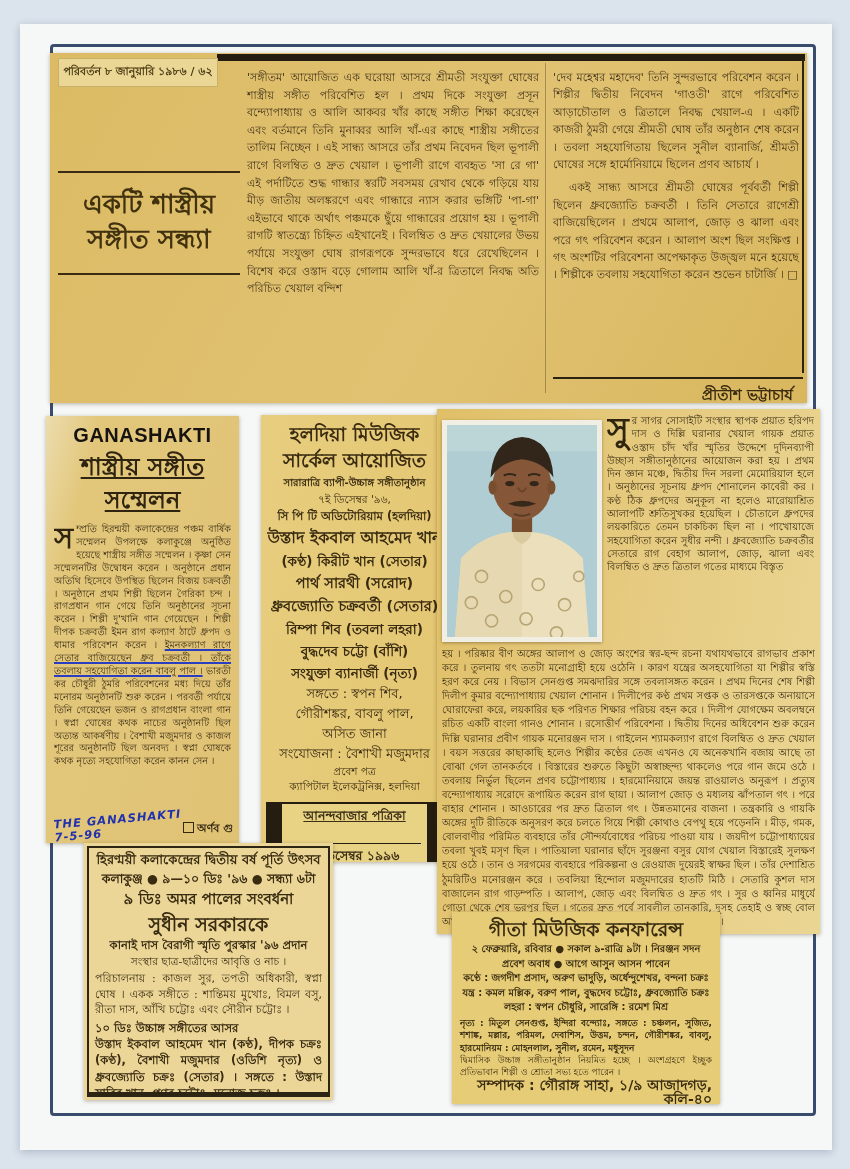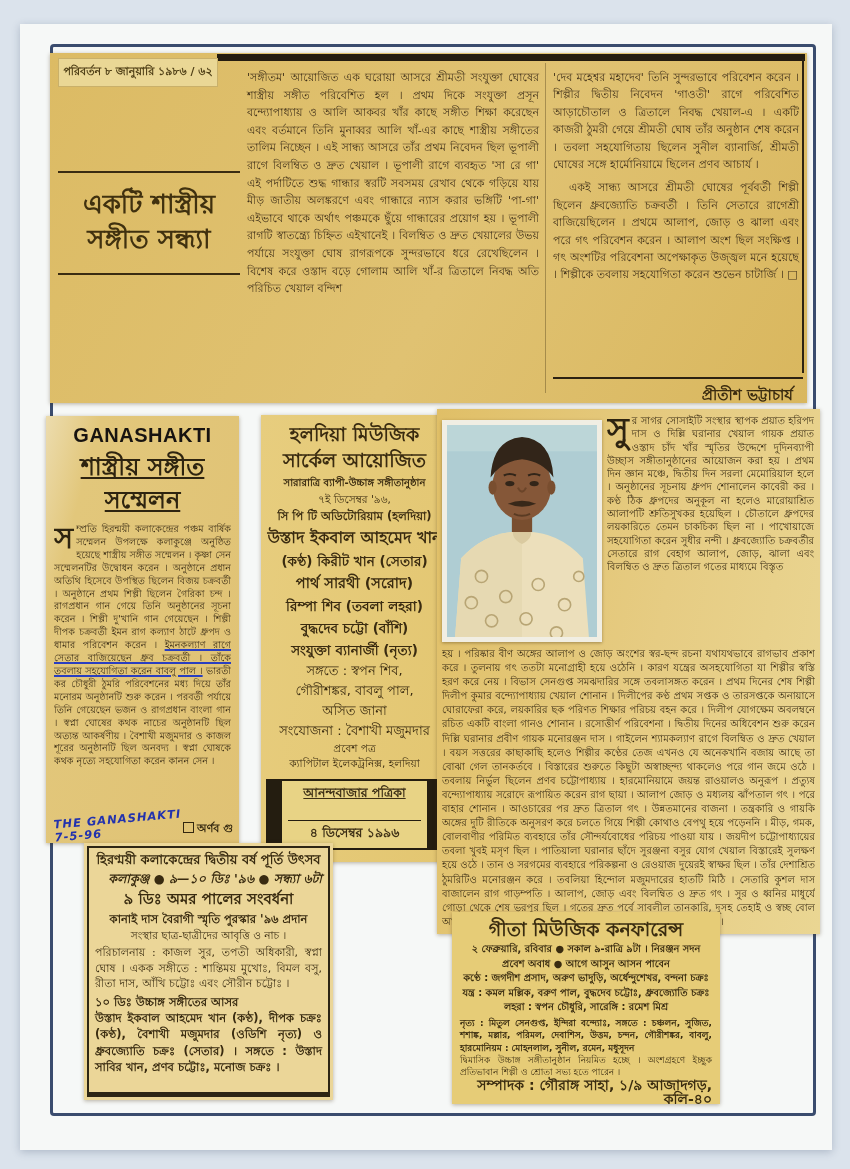--- a/index.html
+++ b/index.html
@@ -130,6 +130,7 @@
     <div class="ln h-16b">উস্তাদ ইকবাল আহমেদ খান</div>
     <div class="ln h-14b">(কণ্ঠ) কিরীট খান (সেতার)</div>
     <div class="ln h-15b">পার্থ সারথী (সরোদ)</div>
+    <div class="ln h-15b">ধ্রুবজ্যোতি চক্রবর্তী (সেতার)</div>
     <div class="ln h-14b">রিম্পা শিব (তবলা লহরা)</div>
     <div class="ln h-14b">বুদ্ধদেব চট্টো (বাঁশি)</div>
     <div class="ln h-14b">সংযুক্তা ব্যানার্জী (নৃত্য)</div>

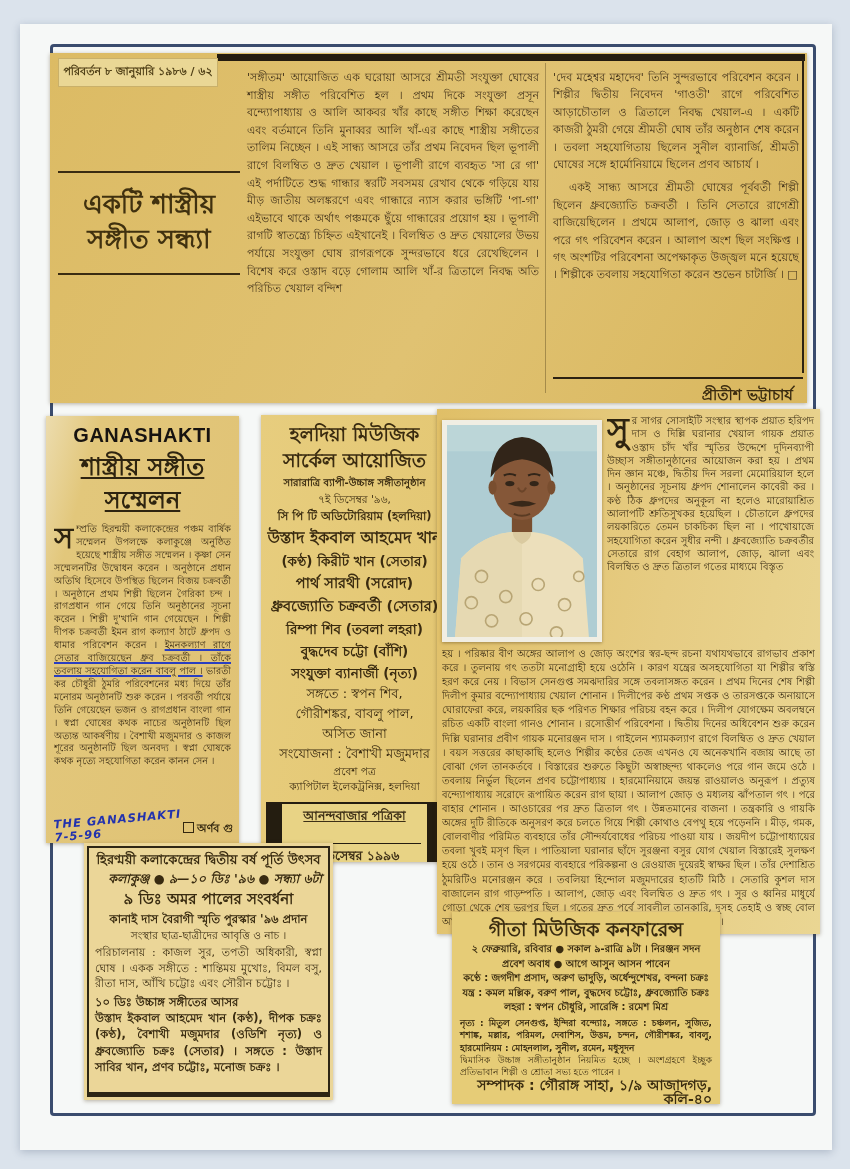--- a/index.html
+++ b/index.html
@@ -63,7 +63,7 @@
   .ad-box{border:2.5px solid #2d2514;border-bottom-width:5px;height:100%;box-sizing:border-box;padding:3px 6px;overflow:hidden;}
   .hl{color:#392b10;}
   .hl-0{text-align:center;font-size:13px;font-weight:bold;line-height:18px;}
-  .hl-1{text-align:right;font-size:12.5px;font-weight:bold;line-height:19px;font-style:italic;}
+  .hl-1{text-align:center;font-size:12.5px;font-weight:bold;line-height:19px;}
   .hl-2{text-align:center;font-size:15px;font-weight:bold;line-height:23px;}
   .hl-3{text-align:center;font-size:19px;font-weight:bold;line-height:26px;}
   .hl-4{text-align:center;font-size:11.5px;font-weight:bold;line-height:17px;}

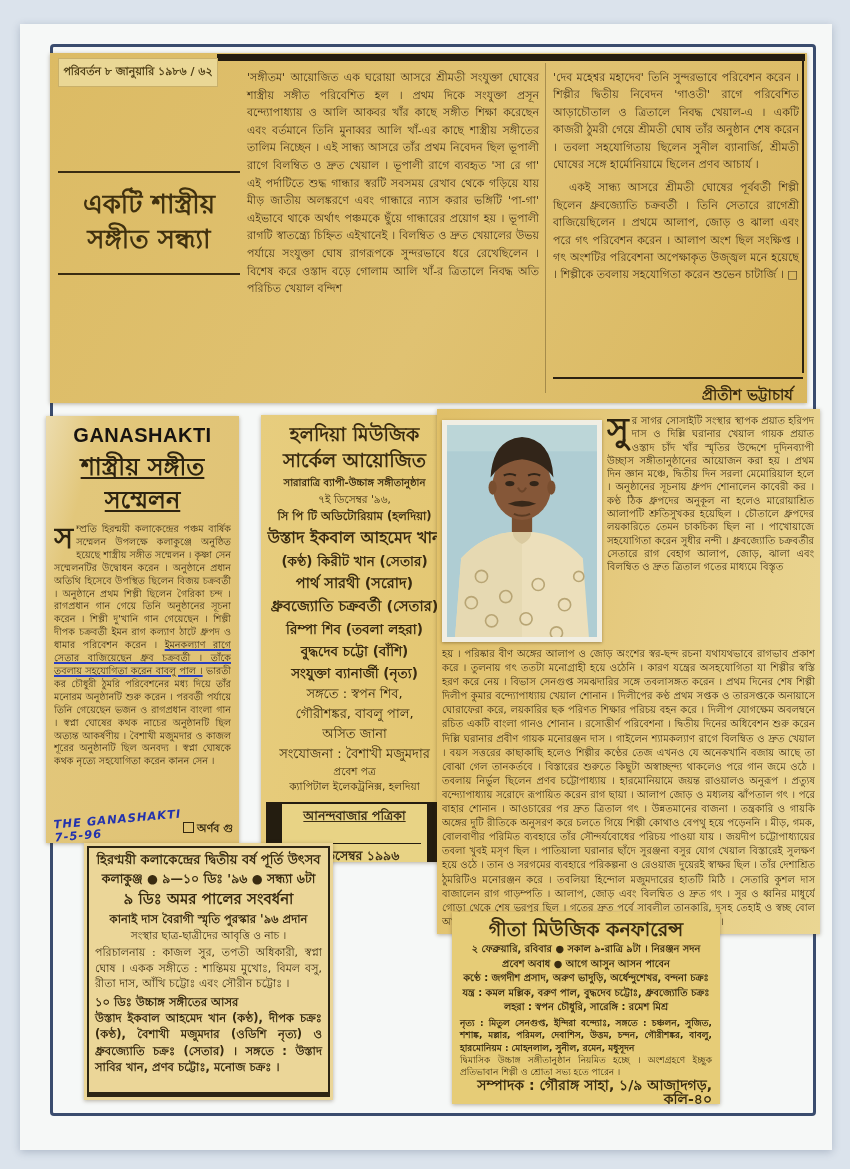--- a/index.html
+++ b/index.html
@@ -194,6 +194,7 @@
       <div class="hl hl-0">হিরণ্ময়ী কলাকেন্দ্রের দ্বিতীয় বর্ষ পূর্তি উৎসব</div>
       <div class="hl hl-1">কলাকুঞ্জ ● ৯—১০ ডিঃ '৯৬ ● সন্ধ্যা ৬টা</div>
       <div class="hl hl-2">৯ ডিঃ অমর পালের সংবর্ধনা</div>
+      <div class="hl hl-3">সুধীন সরকারকে</div>
       <div class="hl hl-4">কানাই দাস বৈরাগী স্মৃতি পুরস্কার '৯৬ প্রদান</div>
       <div class="hl hl-5">সংস্থার ছাত্র-ছাত্রীদের আবৃত্তি ও নাচ ।</div>
       <div class="hl hl-6">পরিচালনায় : কাজল সুর, তপতী অধিকারী, স্বপ্না ঘোষ । একক সঙ্গীতে : শান্তিময় মুখোঃ, বিমল বসু, রীতা দাস, আঁখি চট্টোঃ এবং সৌরীন চট্টোঃ ।</div>

